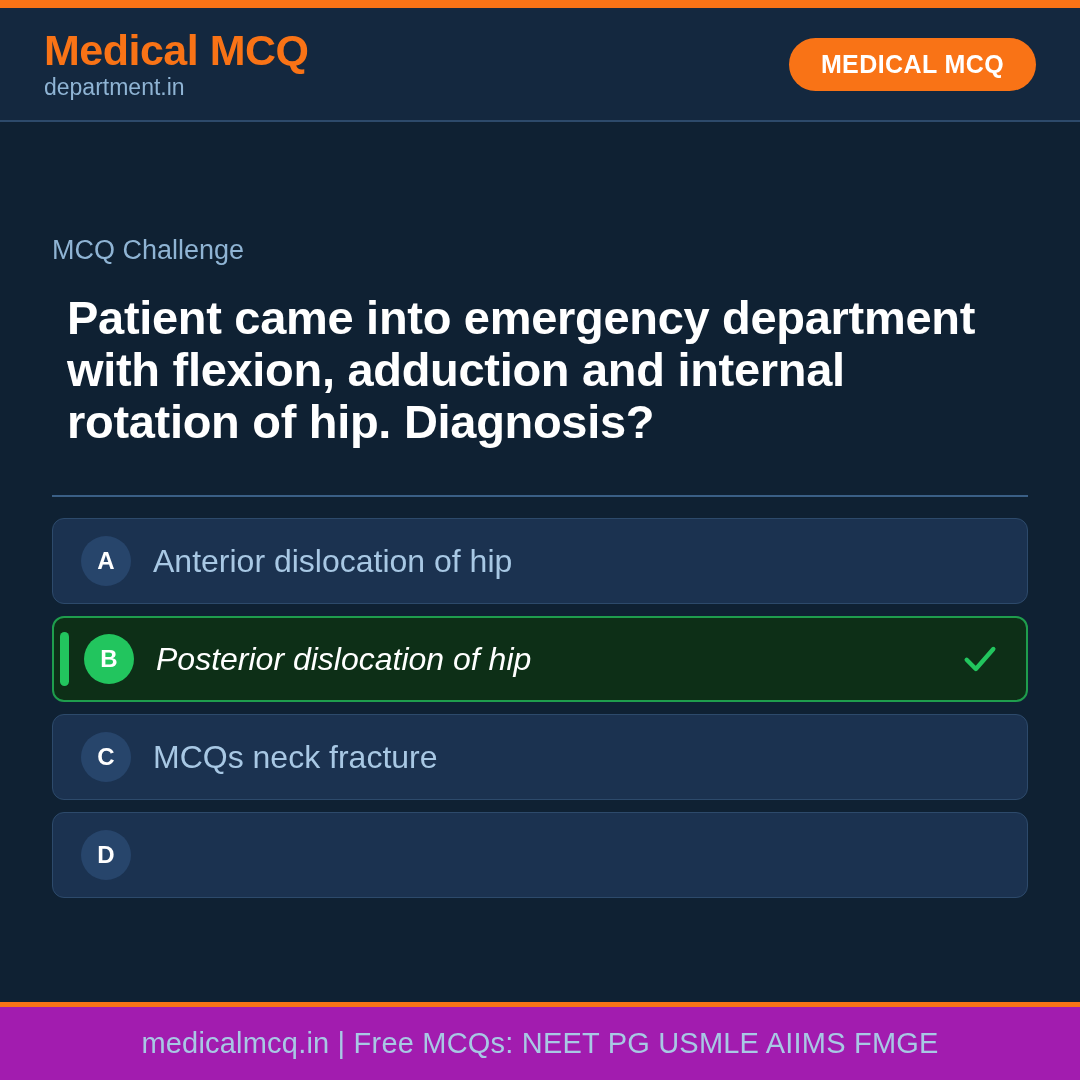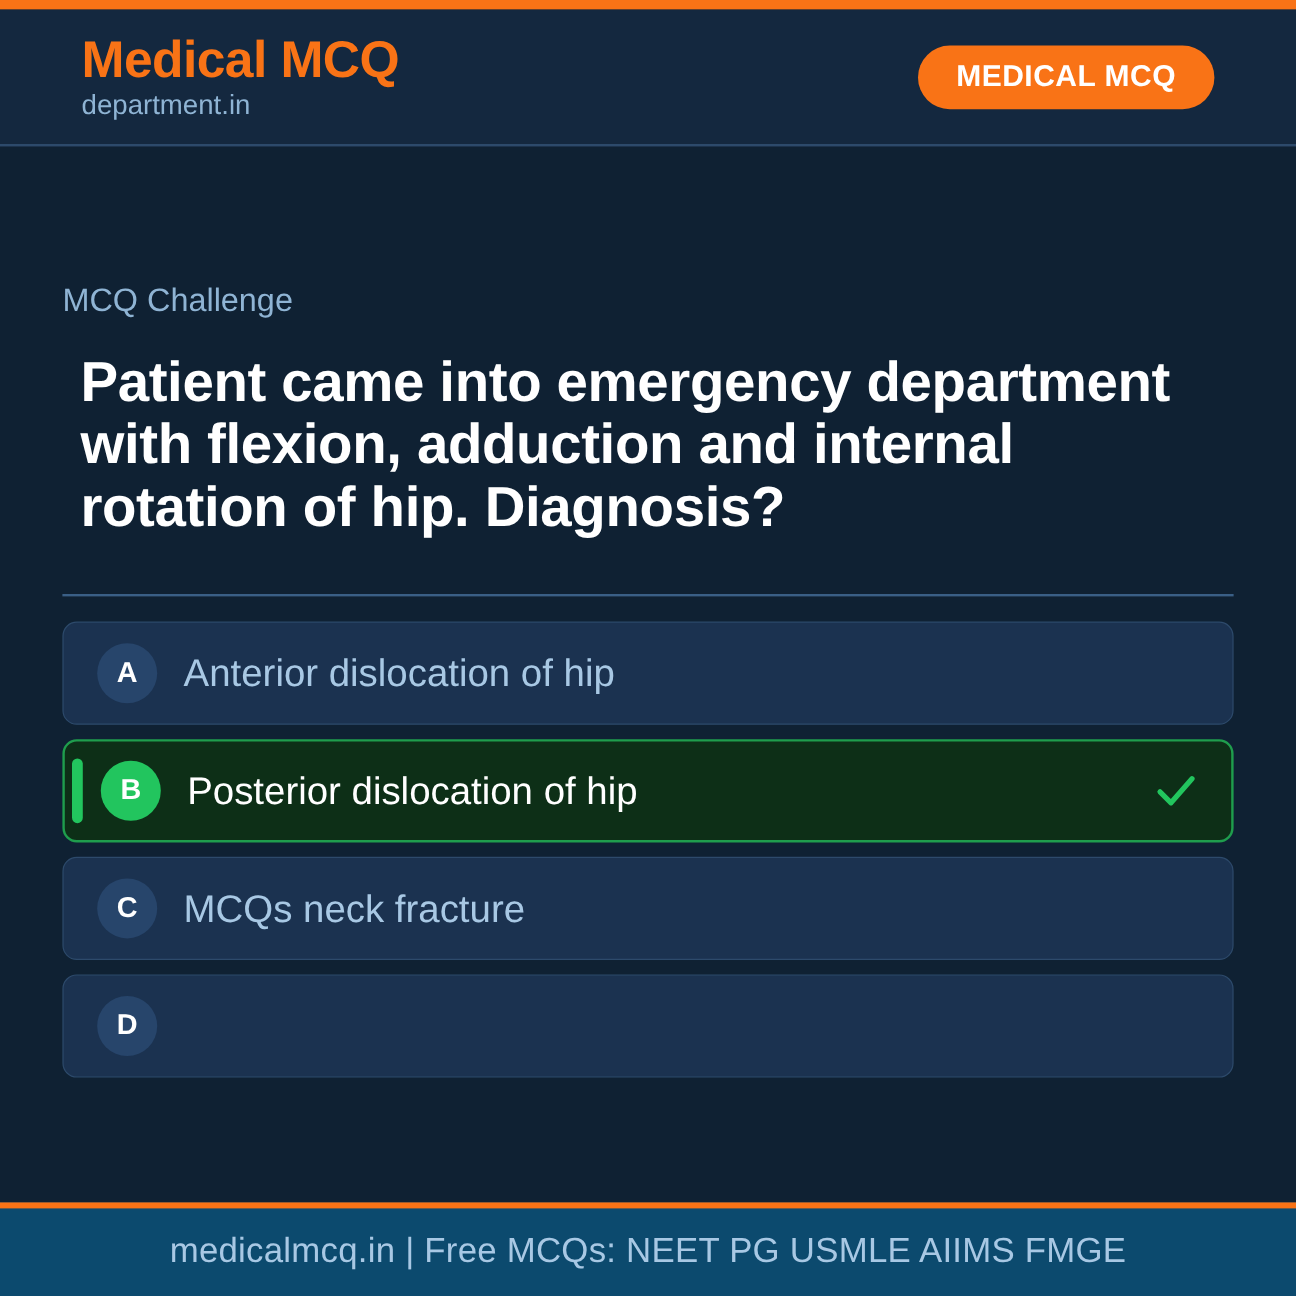--- a/index.html
+++ b/index.html
@@ -40,7 +40,7 @@
     display: flex;
     align-items: center;
     justify-content: space-between;
-    padding: 0 68px;
+    padding: 0 44px;
   }
   .brand {
     display: flex;

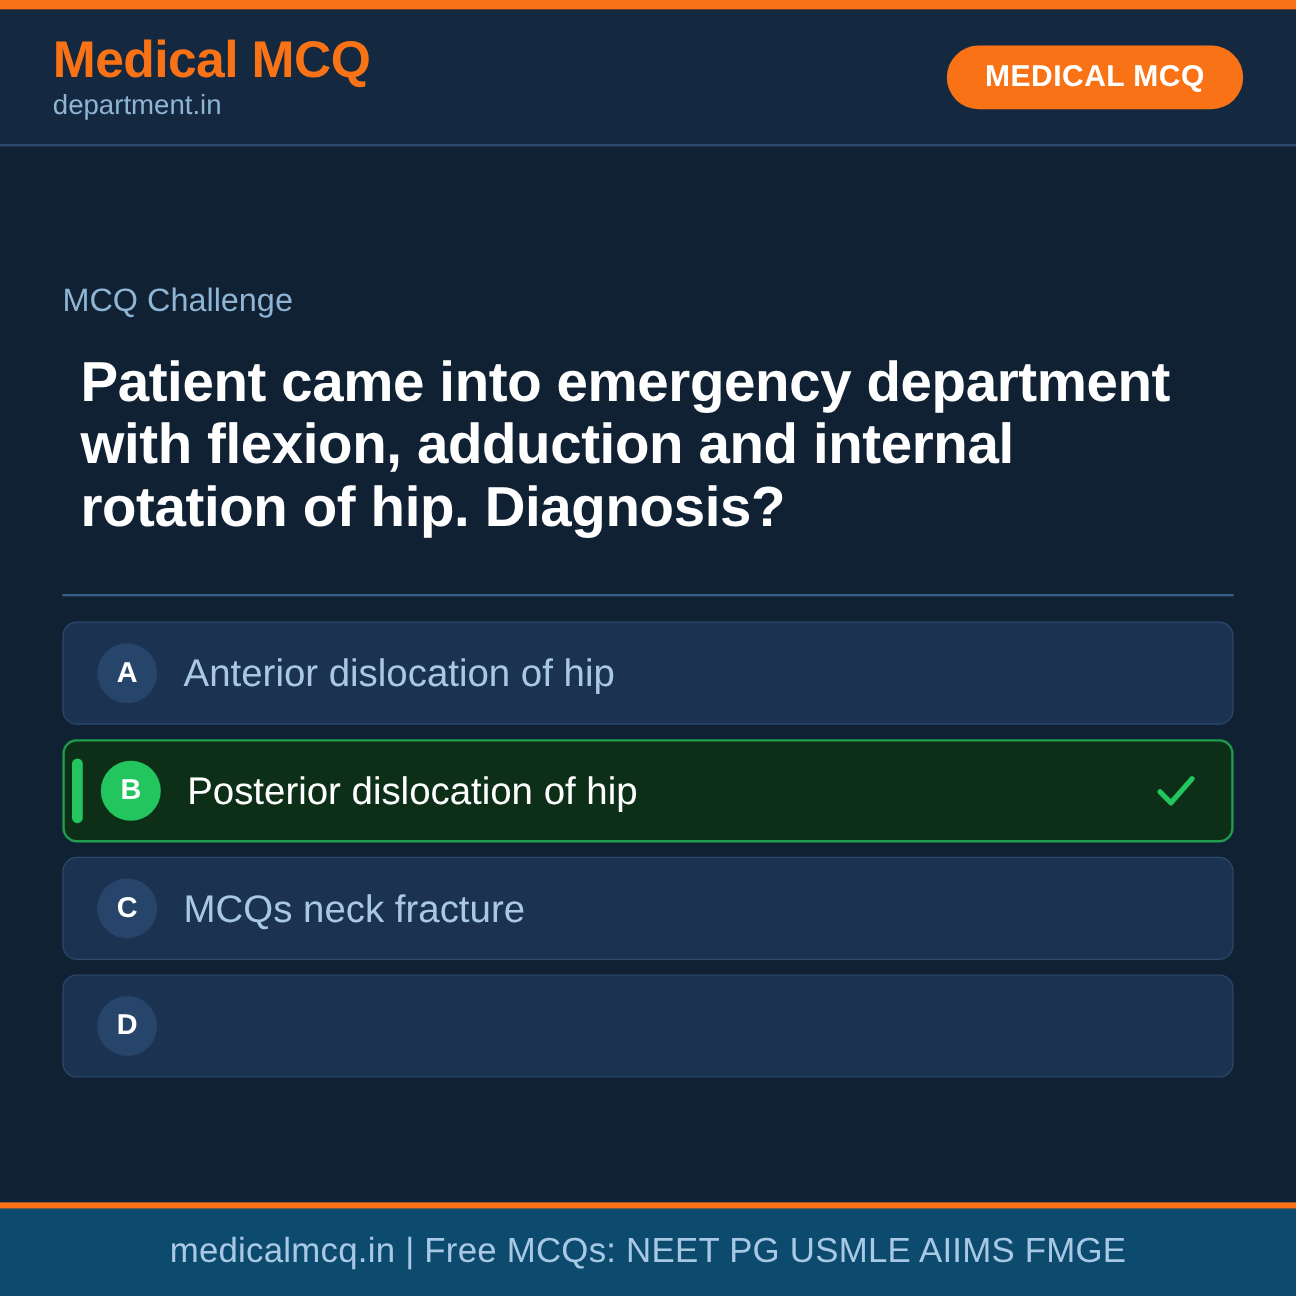--- a/index.html
+++ b/index.html
@@ -165,6 +165,7 @@
   }
   .option.correct .label {
     color: #ffffff;
+    font-style: italic;
   }
   .option.correct .tick {
     display: block;

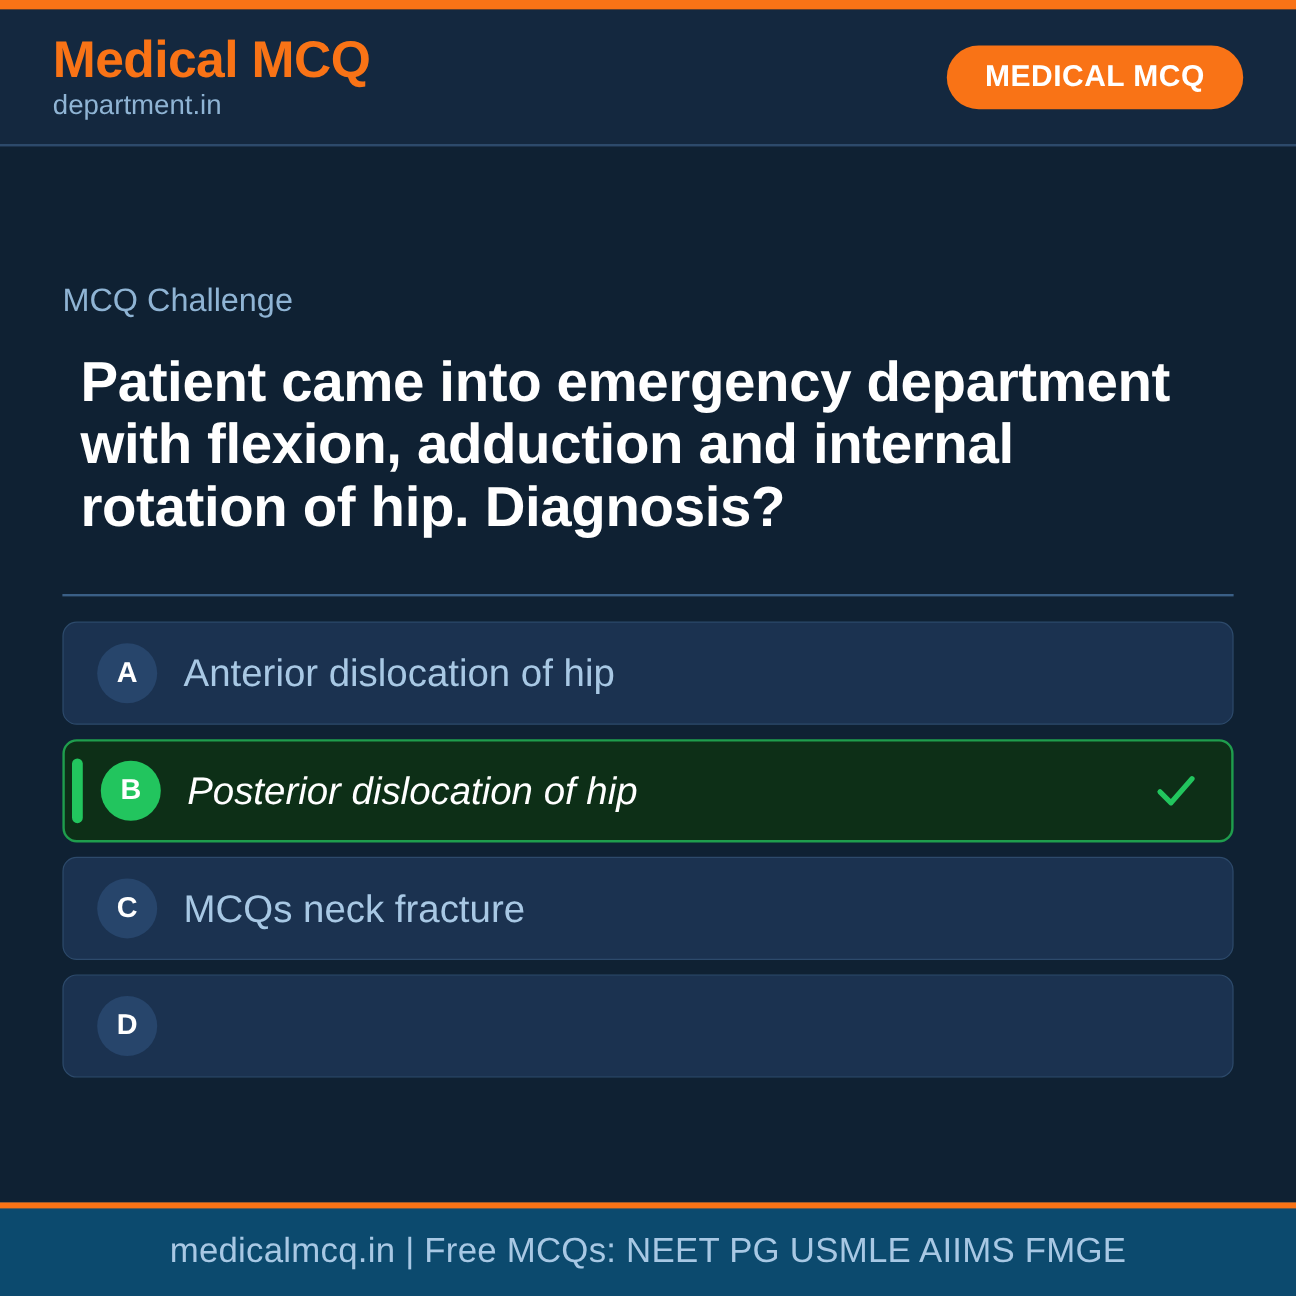--- a/index.html
+++ b/index.html
@@ -175,7 +175,7 @@
   .footer {
     flex: none;
     height: 78px;
-    background: #0c4a6e;
+    background: #a21caf;
     border-top: 5px solid #f97316;
     box-sizing: border-box;
     display: flex;

